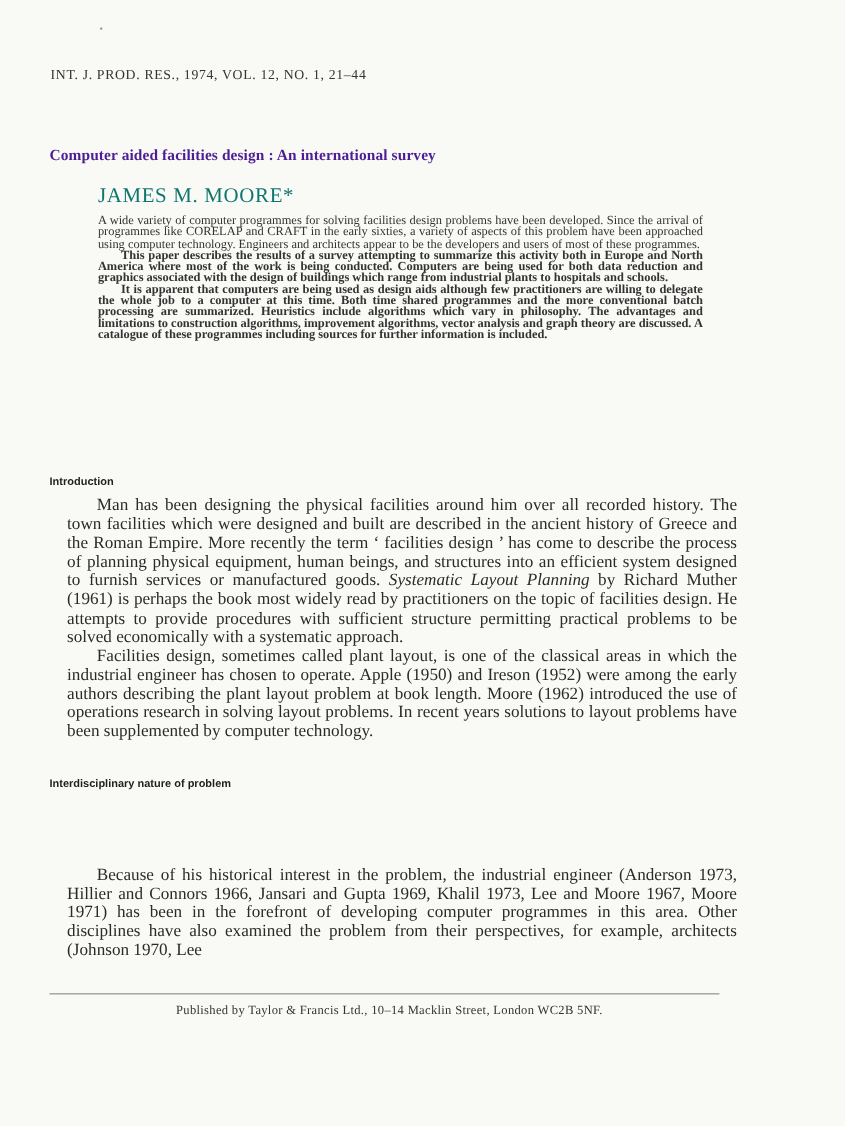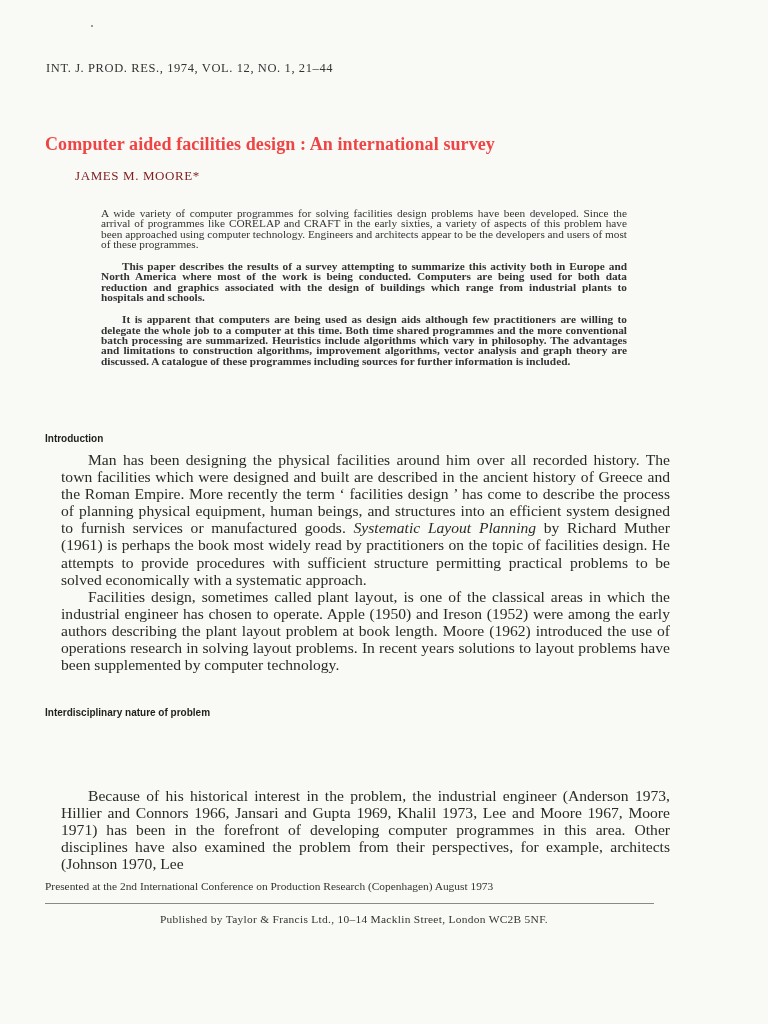--- a/index.html
+++ b/index.html
@@ -22,7 +22,7 @@
   .title {
     position: absolute; left: 45px; top: 134px; width: 620px;
     font-family: "Liberation Serif", serif; font-weight: bold;
-    font-size: 18px; color: #ef4444; letter-spacing: 0.1px;
+    font-size: 14px; color: #4c1d95; letter-spacing: 0.1px;
   }
   .author {
     position: absolute; left: 75px; top: 168px;

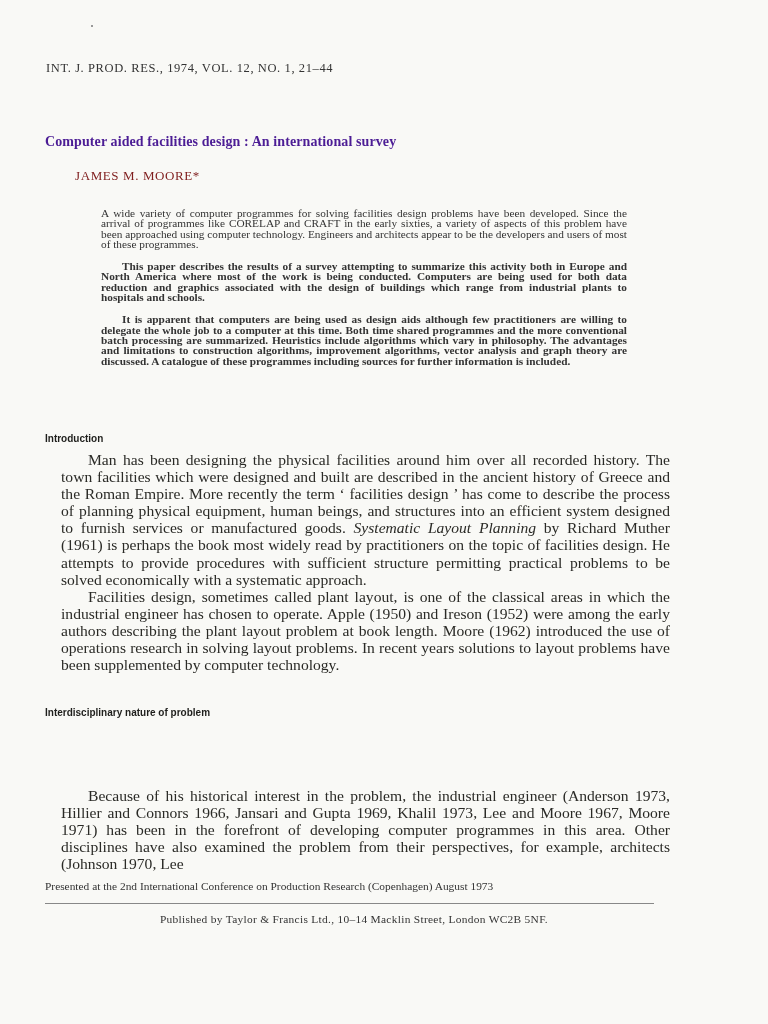--- a/index.html
+++ b/index.html
@@ -25,9 +25,9 @@
     font-size: 14px; color: #4c1d95; letter-spacing: 0.1px;
   }
   .author {
-    position: absolute; left: 75px; top: 168px;
+    position: absolute; left: 89px; top: 168px;
     font-family: "Liberation Serif", serif;
-    font-size: 13px; letter-spacing: 0.6px; color: #7f1d1d;
+    font-size: 19px; letter-spacing: 0.6px; color: #0f766e;
   }
 
   .abstract {

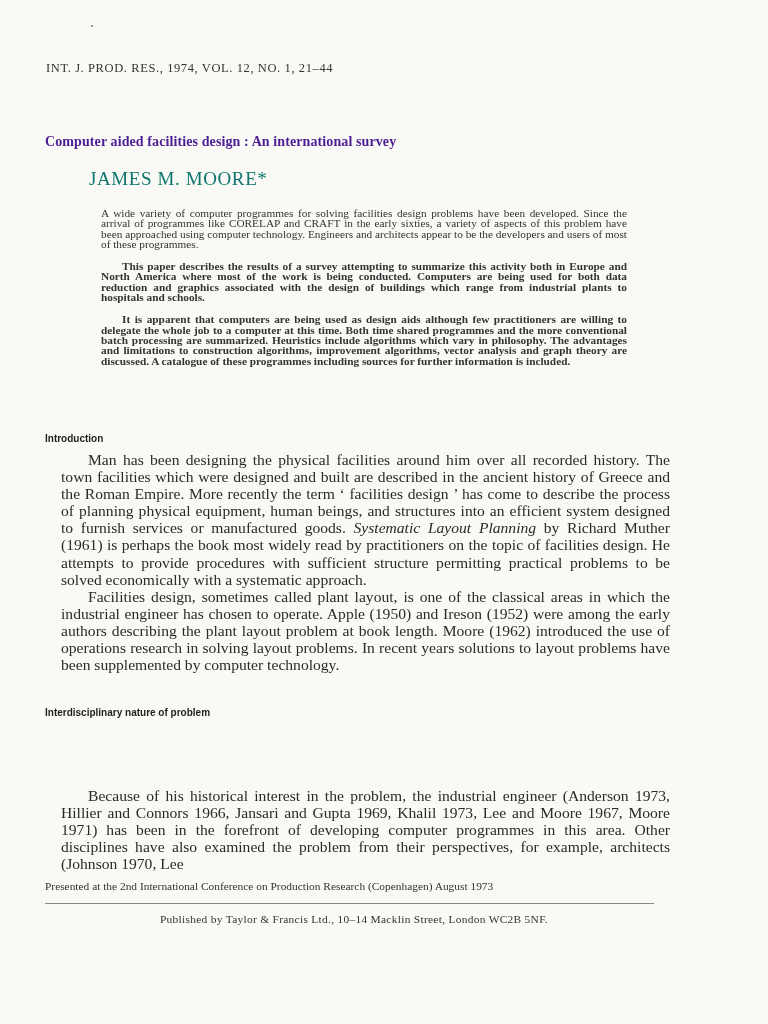--- a/index.html
+++ b/index.html
@@ -36,7 +36,7 @@
     font-size: 11.3px; line-height: 10.3px; color: #333;
     text-align: justify;
   }
-  .abstract p { margin: 12px; text-indent: 0; }
+  .abstract p { margin: 0; text-indent: 0; }
   .abstract p + p { text-indent: 21px; font-weight: bold; }
 
   .heading {

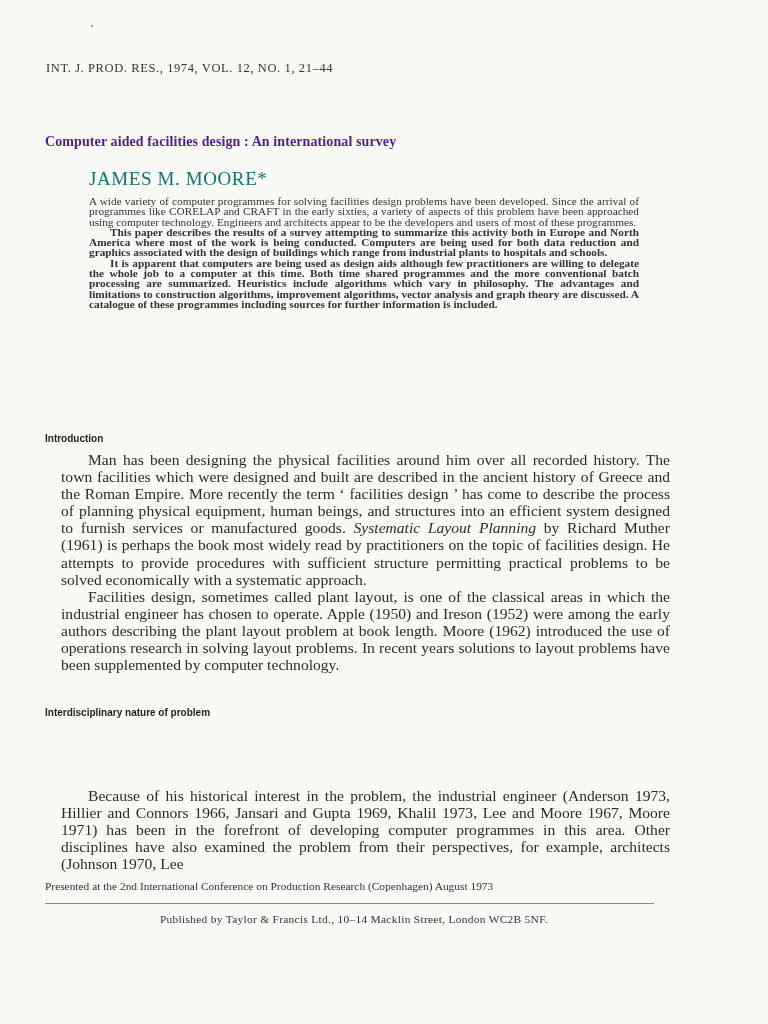--- a/index.html
+++ b/index.html
@@ -107,7 +107,6 @@
     <p>Because of his historical interest in the problem, the industrial engineer (Anderson 1973, Hillier and Connors 1966, Jansari and Gupta 1969, Khalil 1973, Lee and Moore 1967, Moore 1971) has been in the forefront of developing computer programmes in this area.  Other disciplines have also examined the problem from their perspectives, for example, architects (Johnson 1970, Lee</p>
   </div>
 
-  <div class="footnote fn2">Presented at the 2nd International Conference on Production Research (Copenhagen) August 1973</div>
 
   <div class="rule"></div>
   <div class="publisher">Published by Taylor &amp; Francis Ltd., 10–14 Macklin Street, London WC2B 5NF.</div>

